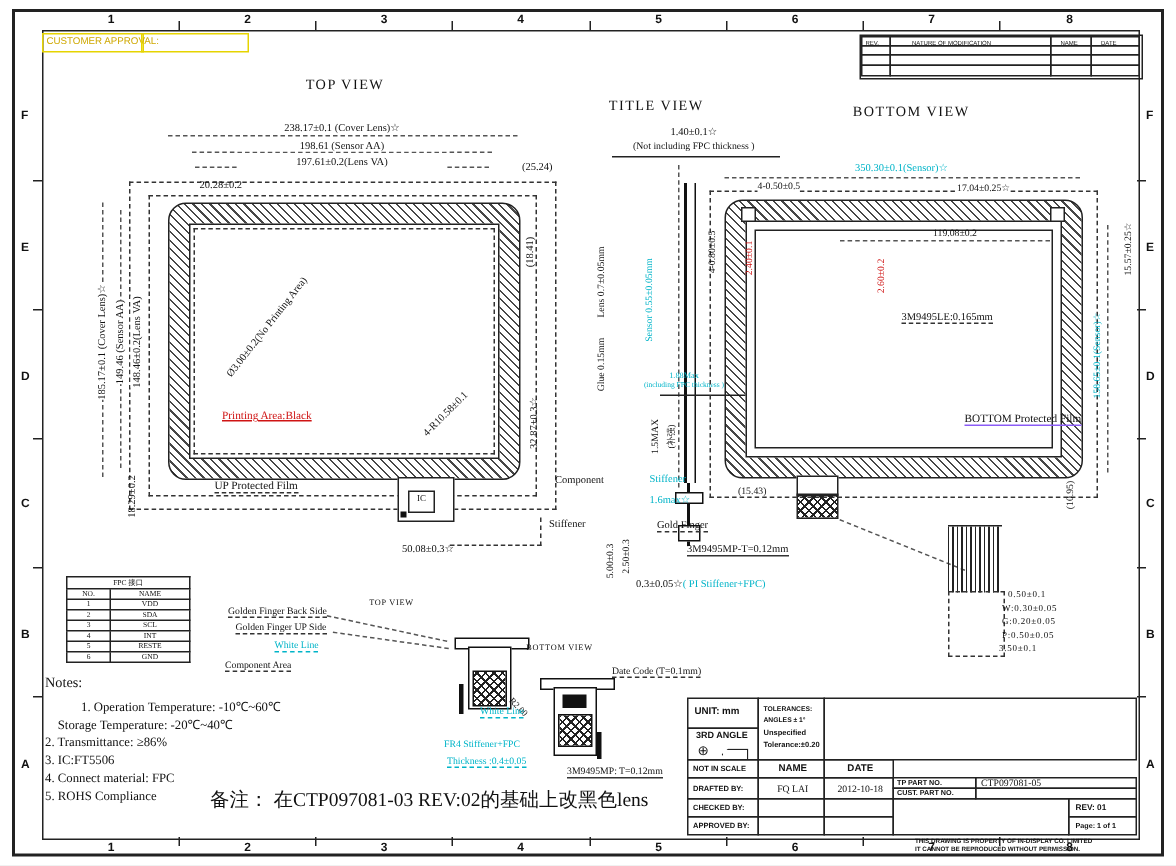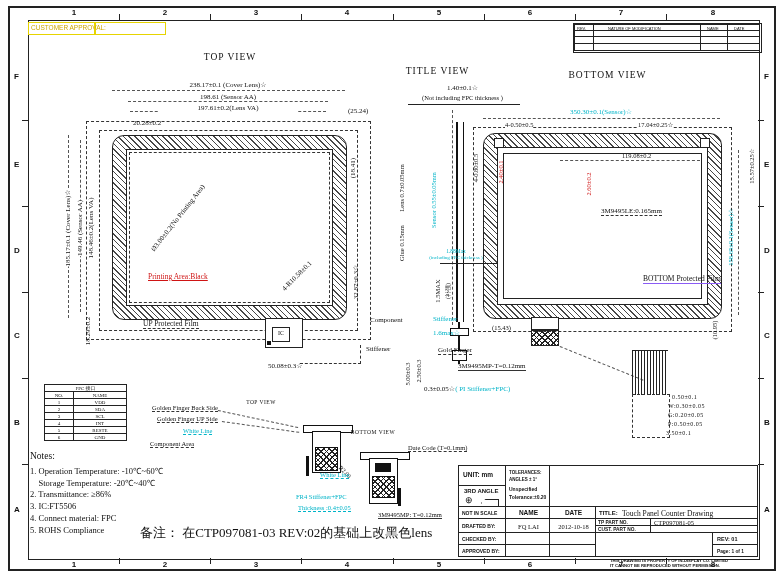--- a/index.html
+++ b/index.html
@@ -305,7 +305,7 @@
   </div>
 
   <div class="t" style="left:30px;top:451px;font-size:9.5px;">Notes:</div>
-  <div class="t pre" style="left:30px;top:465px;font-size:8.5px;">1. Operation Temperature: -10℃~60℃</div>
+  <div class="t pre" style="left:30px;top:465px;font-size:8.5px;padding-left:24px;">1. Operation Temperature: -10℃~60℃</div>
   <div class="t pre" style="left:30px;top:477px;font-size:8.5px;">    Storage Temperature: -20℃~40℃</div>
   <div class="t pre" style="left:30px;top:489px;font-size:8.5px;">2. Transmittance: ≥86%</div>
   <div class="t pre" style="left:30px;top:501px;font-size:8.5px;">3. IC:FT5506</div>

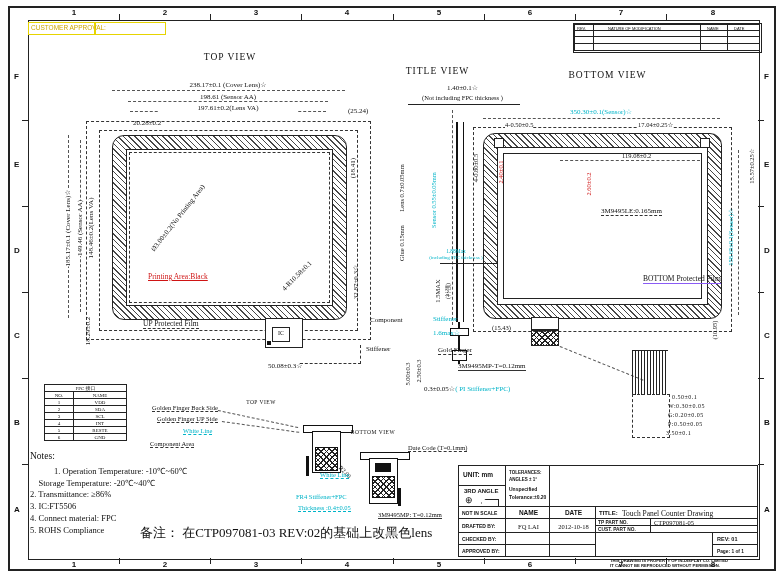--- a/index.html
+++ b/index.html
@@ -340,10 +340,6 @@
     <div class="cell" style="left:91px;top:41px;width:47px;height:13px;">
         <span class="t sans ctr" style="left:0;top:2px;width:47px;font-size:6.5px;font-weight:bold;">DATE</span>
       </div>
-    <div class="cell" style="left:137px;top:41px;width:163px;height:13px;">
-      <span class="t sans" style="left:3px;top:3px;font-size:6px;font-weight:bold;">TITLE:</span>
-      <span class="t" style="left:26px;top:2px;font-size:7.5px;">Touch Panel Counter Drawing</span>
-    </div>
 
     <div class="cell" style="left:0;top:53px;width:48px;height:15px;">
         <span class="t sans" style="left:3px;top:4px;font-size:5px;font-weight:bold;">DRAFTED BY:</span>

